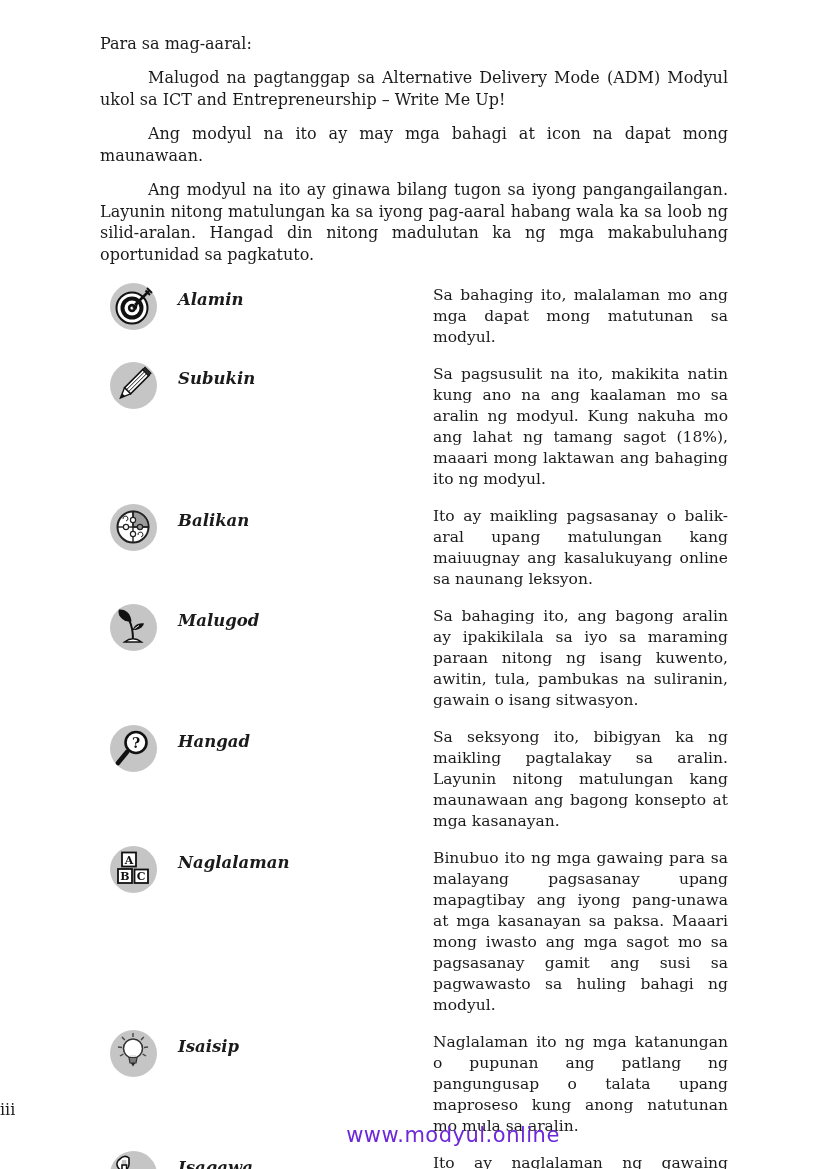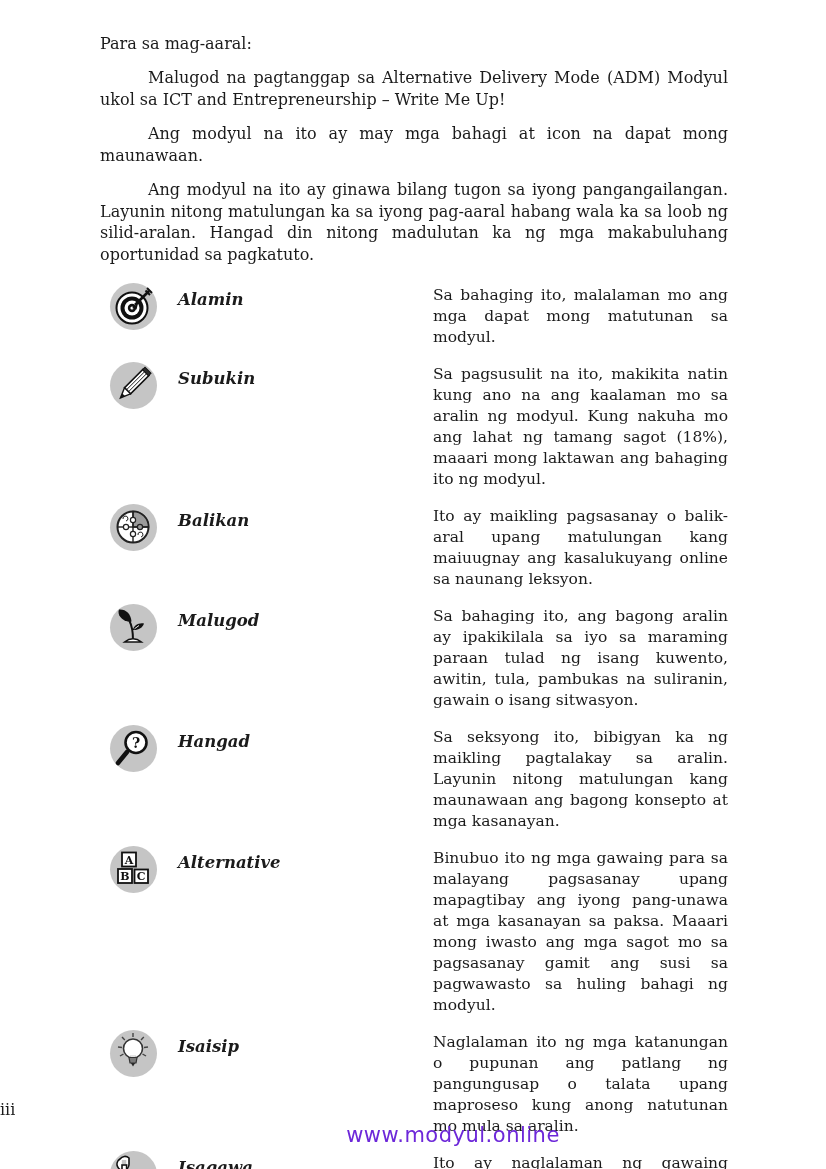--- a/index.html
+++ b/index.html
@@ -147,7 +147,7 @@
       <div class="label-cell">
         <span class="row-label">Malugod</span>
       </div>
-      <div class="desc-cell">Sa bahaging ito, ang bagong aralin ay ipakikilala sa iyo sa maraming paraan tulad ng isang kuwento, awitin, tula, pambukas na suliranin, gawain o isang sitwasyon.</div>
+      <div class="desc-cell">Sa bahaging ito, ang bagong aralin ay ipakikilala sa iyo sa maraming paraan nitong ng isang kuwento, awitin, tula, pambukas na suliranin, gawain o isang sitwasyon.</div>
     </div>
 
     <div class="icon-row">

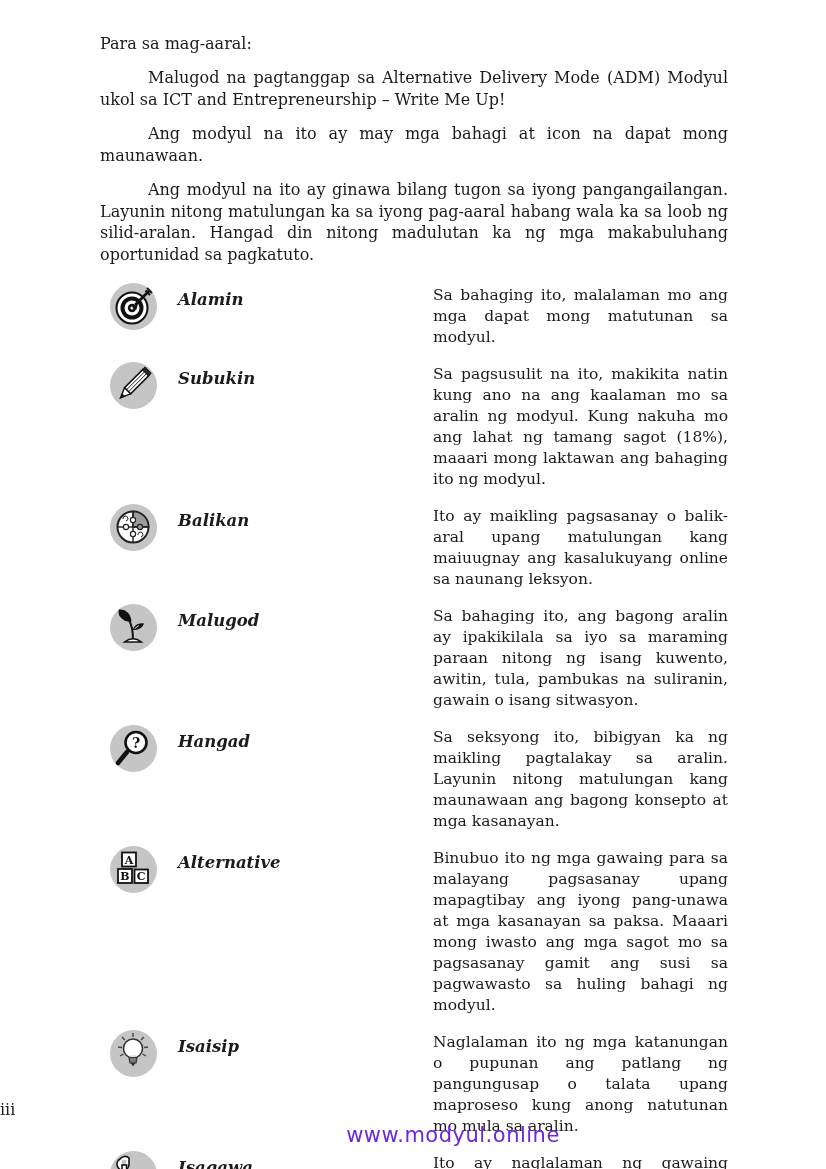--- a/index.html
+++ b/index.html
@@ -180,7 +180,7 @@
         </div>
       </div>
       <div class="label-cell">
-        <span class="row-label">Alternative</span>
+        <span class="row-label">Naglalaman</span>
       </div>
       <div class="desc-cell">Binubuo ito ng mga gawaing para sa malayang pagsasanay upang mapagtibay ang iyong pang-unawa at mga kasanayan sa paksa. Maaari mong iwasto ang mga sagot mo sa pagsasanay gamit ang susi sa pagwawasto sa huling bahagi ng modyul.</div>
     </div>

